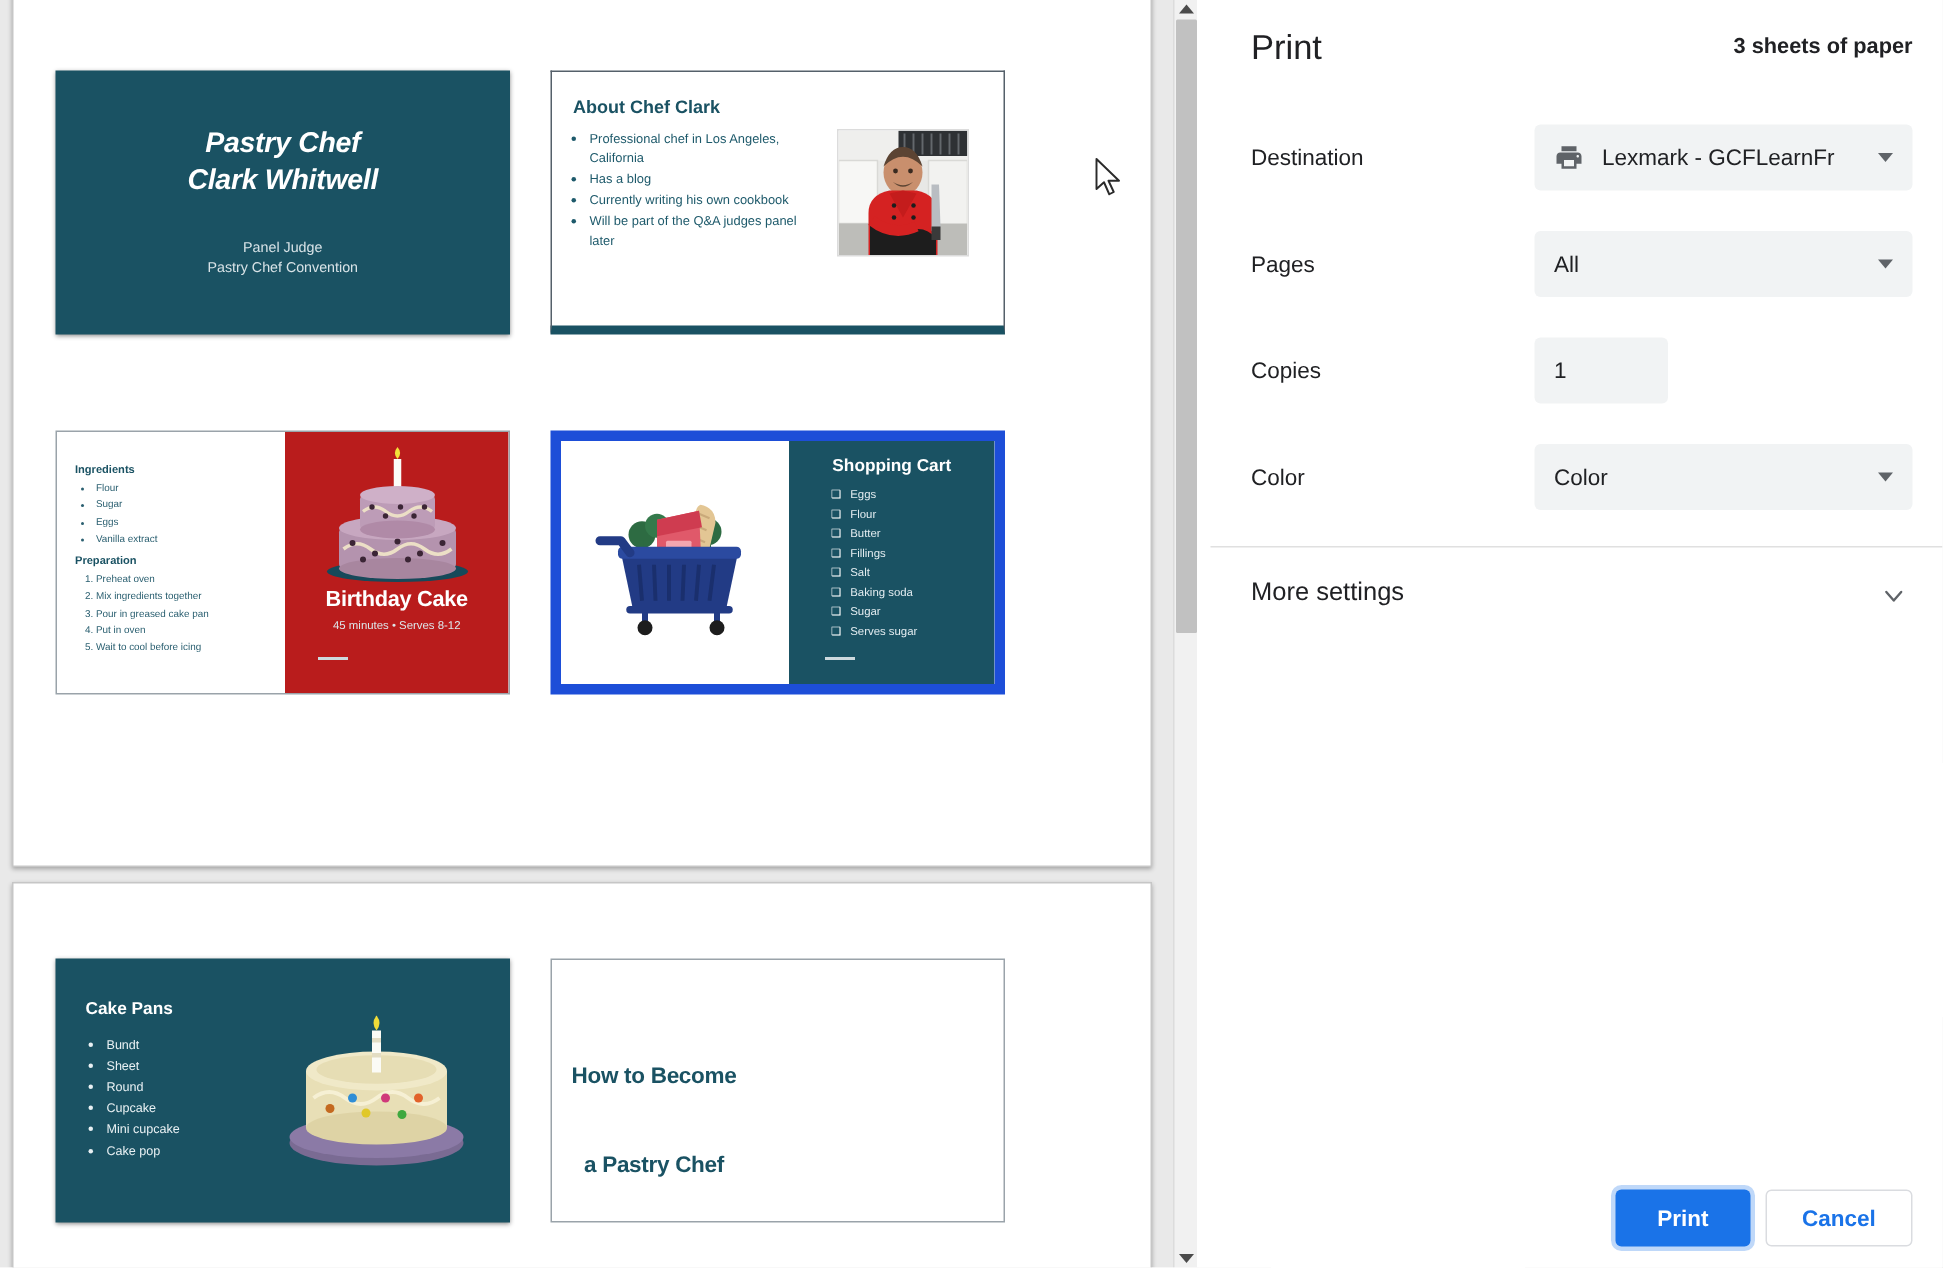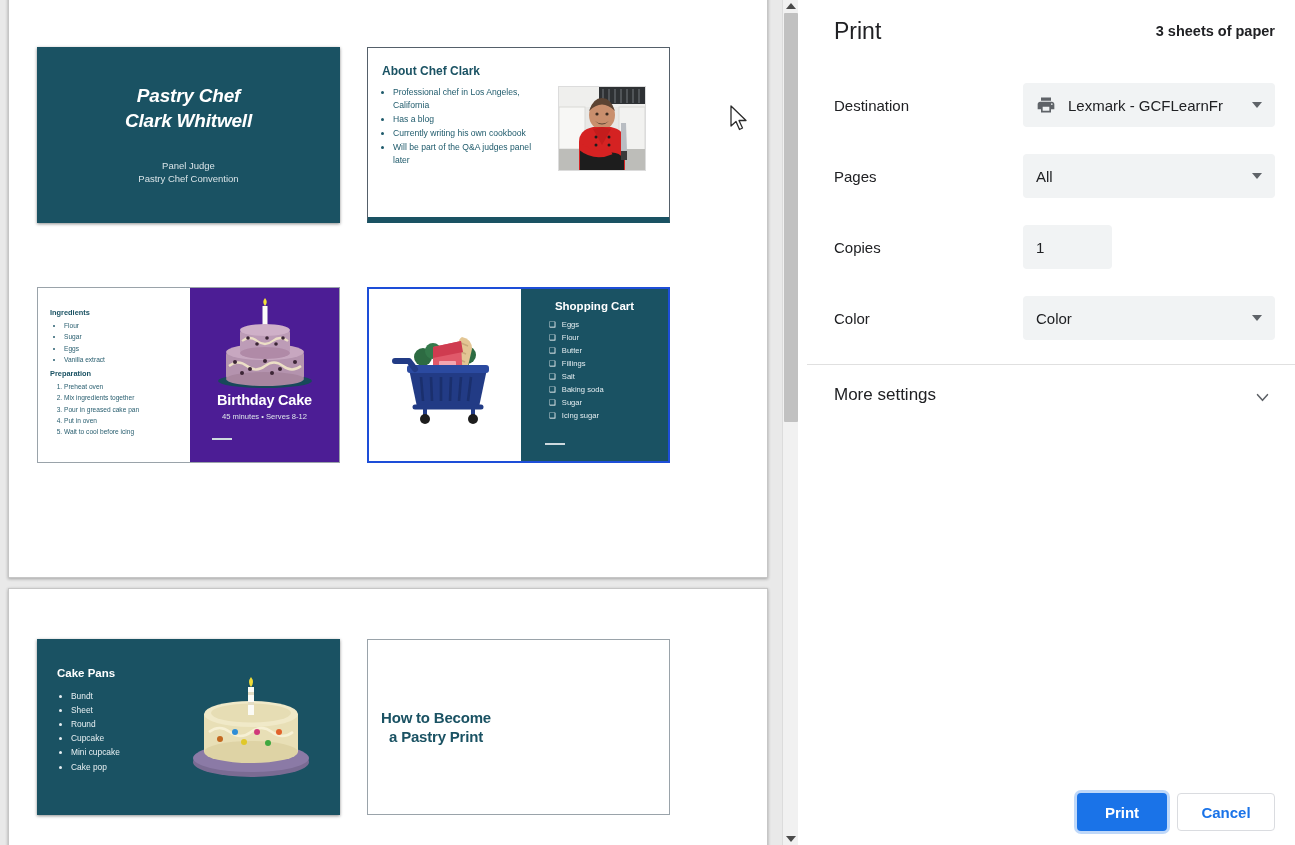--- a/index.html
+++ b/index.html
@@ -104,7 +104,7 @@
   }
 
   
-  .s-shop { background: #ffffff; border: 2px solid #1d4ed8; display: flex; }
+  .s-shop { background: #ffffff; border: 7px solid #1d4ed8; display: flex; }
   .s-shop .left { width: 152px; height: 100%; background: #fff; position: relative; }
   .s-shop .right { flex: 1; height: 100%; background: #1a5263; position: relative; }
   .shop-title {

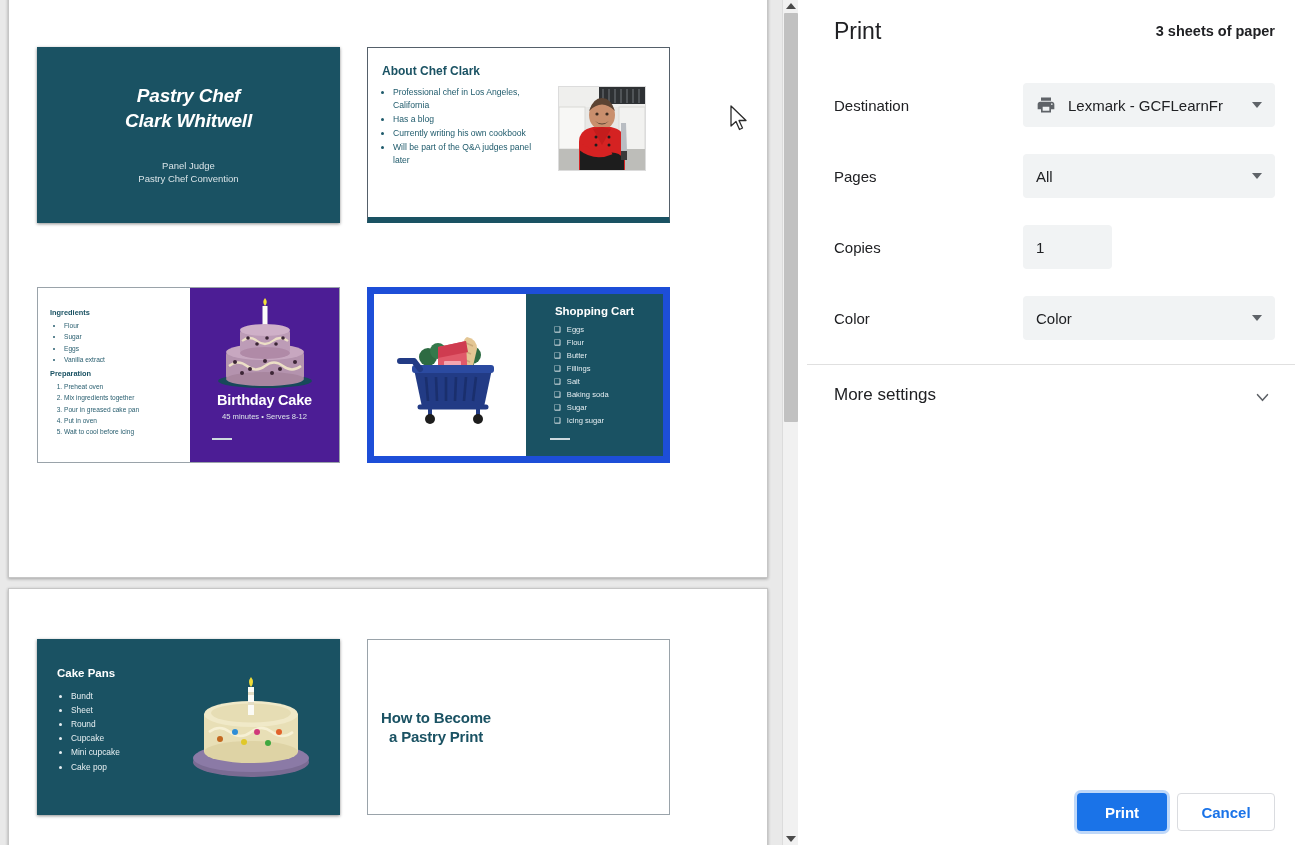--- a/index.html
+++ b/index.html
@@ -79,7 +79,7 @@
   
   .s-recipe { background: #ffffff; border: 1px solid #9aa3aa; display: flex; }
   .s-recipe .left { width: 152px; height: 100%; background: #fff; position: relative; }
-  .s-recipe .right { flex: 1; height: 100%; background: #4c1d95; position: relative; }
+  .s-recipe .right { flex: 1; height: 100%; background: #b91c1c; position: relative; }
   .s-recipe h4 {
     color: #1a5263; font-weight: bold; font-size: 7.4px;
     margin: 0 0 3px 0;

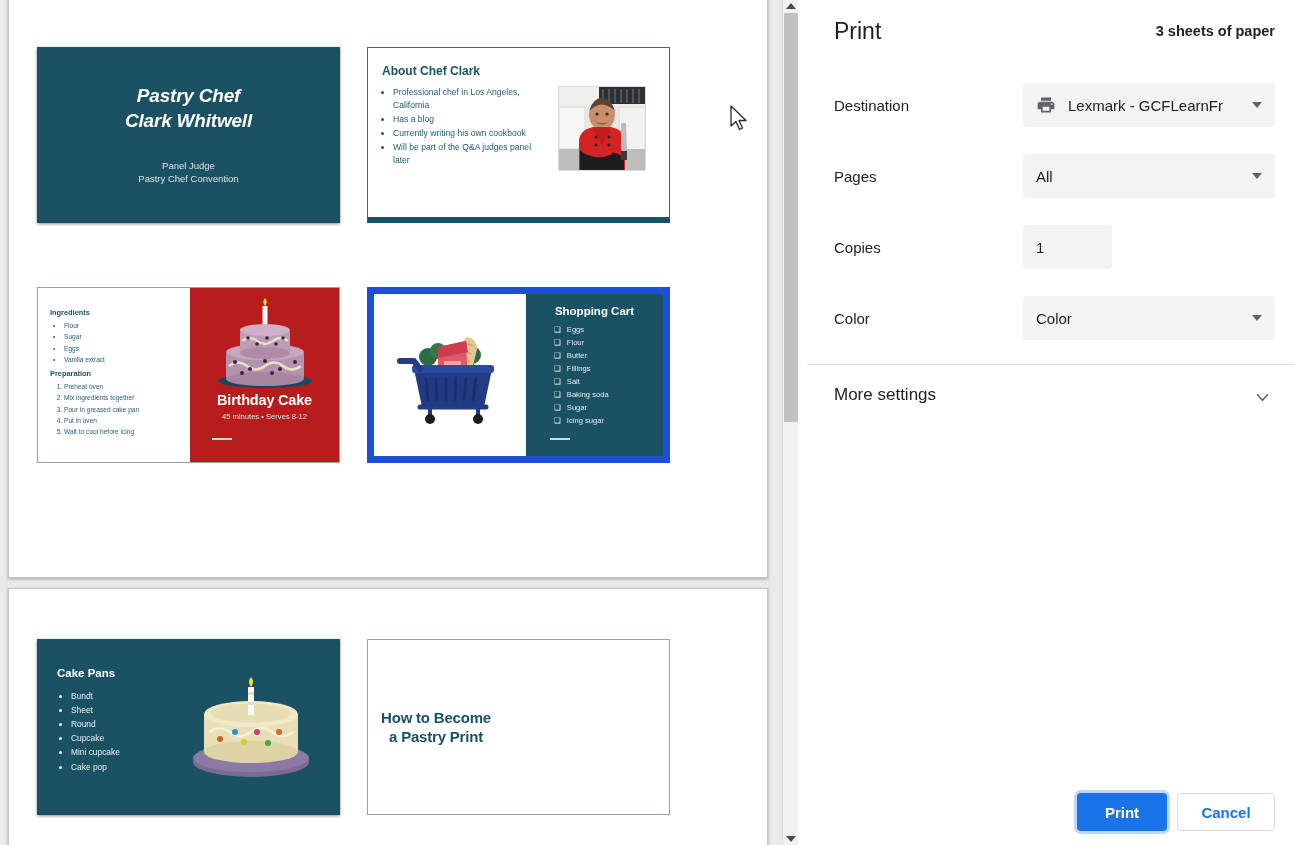--- a/index.html
+++ b/index.html
@@ -456,7 +456,7 @@
             </div>
             <div class="row">
               <span class="cb">❑</span>
-              <span>Icing sugar</span>
+              <span>Serves sugar</span>
             </div>
           </div>
           <div class="dash" style="left:24px; bottom:16px;"></div>

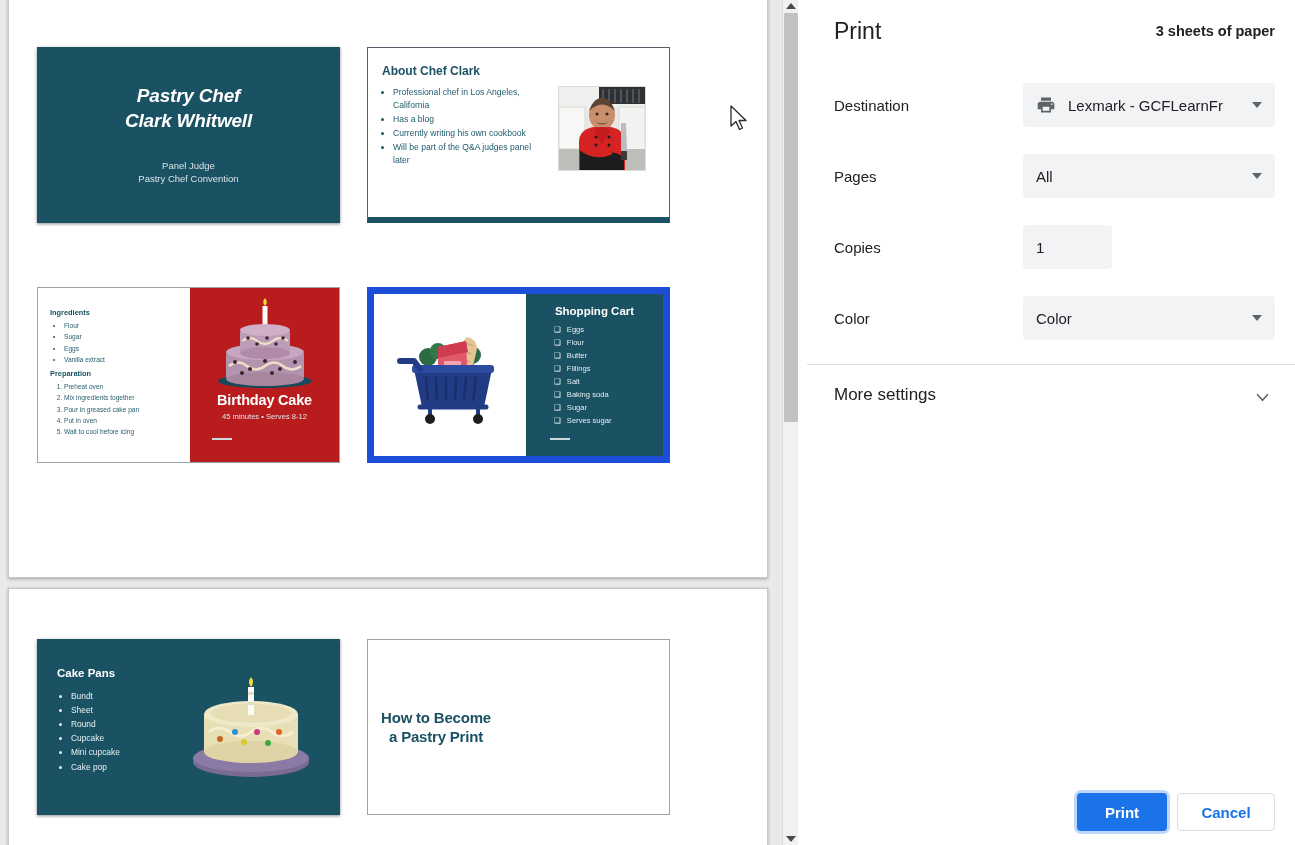--- a/index.html
+++ b/index.html
@@ -136,7 +136,7 @@
   .s-how .right { flex: 1; height: 100%; background: #1a5263; position: relative; }
   .s-how .ttl {
     color: #1a5263; font-weight: bold; font-size: 15px;
-    text-align: center; line-height: 1.3; letter-spacing: -.2px;
+    text-align: center; line-height: 1.3; letter-spacing: -.2px; margin-top: 40px;
   }
   .s-how ul { position: absolute; left: 34px; top: 54px; }
   .s-how li {

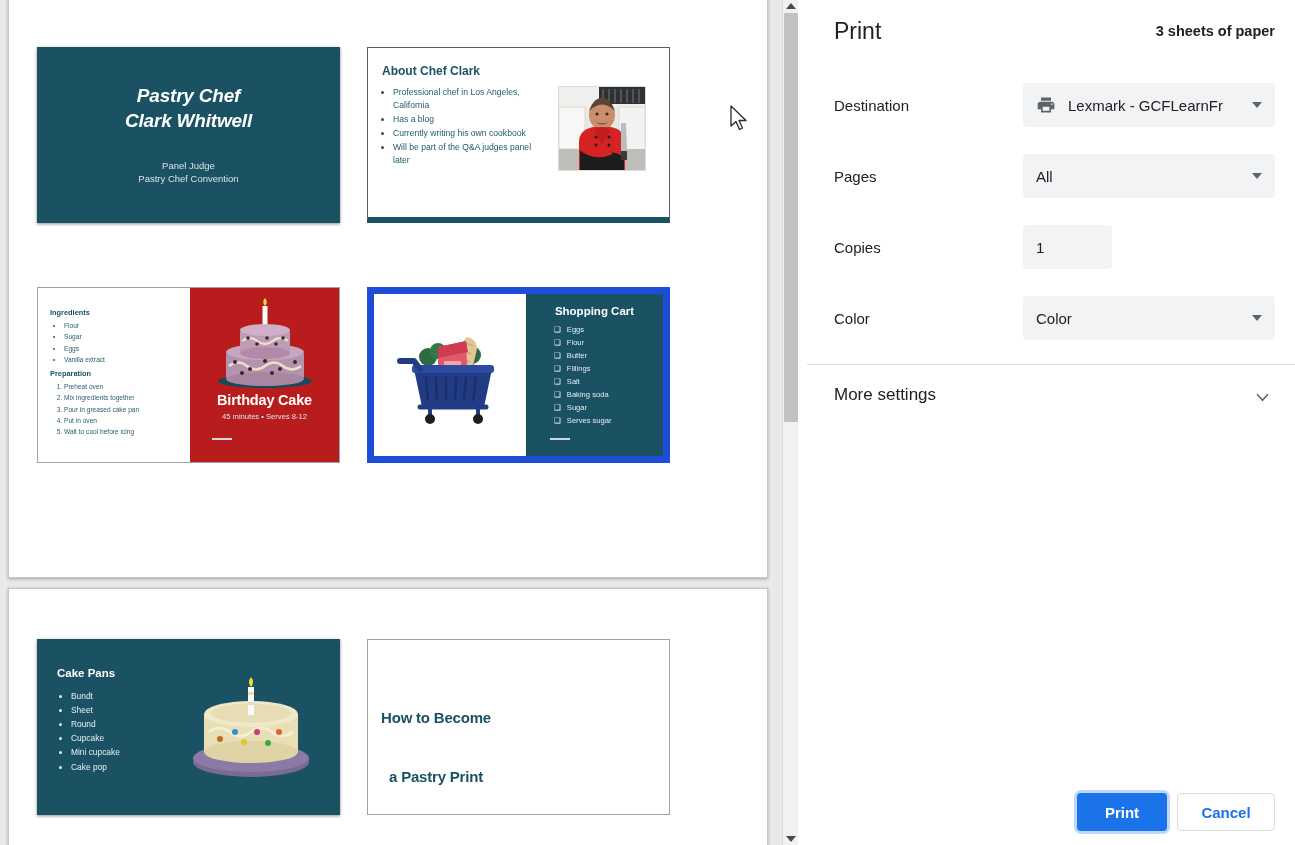--- a/index.html
+++ b/index.html
@@ -503,7 +503,7 @@
         <div class="left">
           <div>
             <div class="ttl">How to Become</div>
-            <div class="ttl">a Pastry Print</div>
+            <div class="ttl">a Pastry Chef</div>
           </div>
         </div>
       </div>

